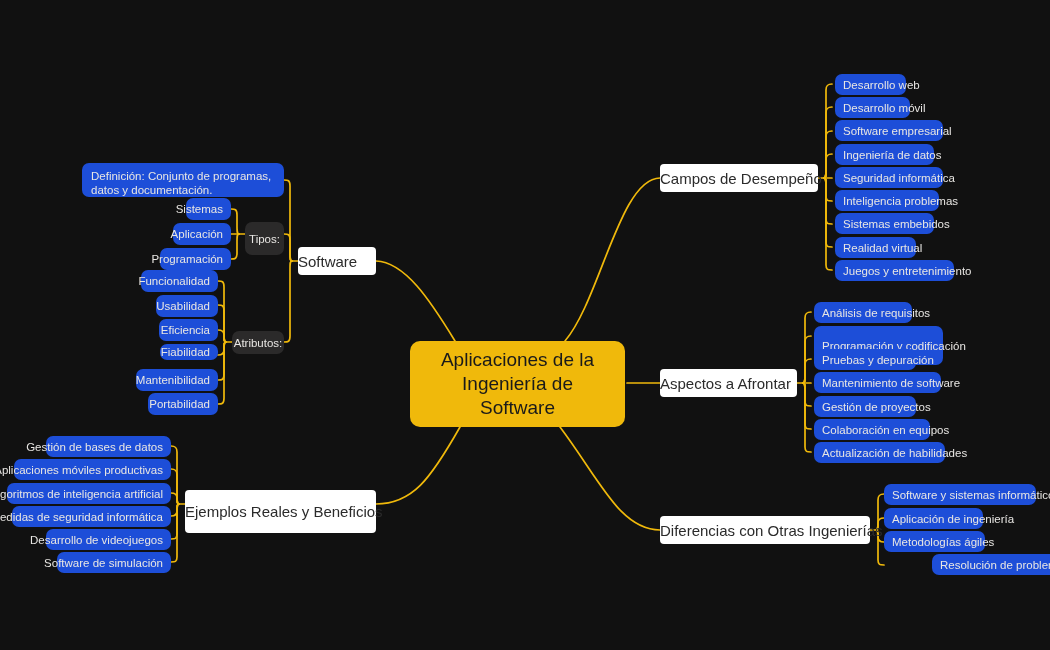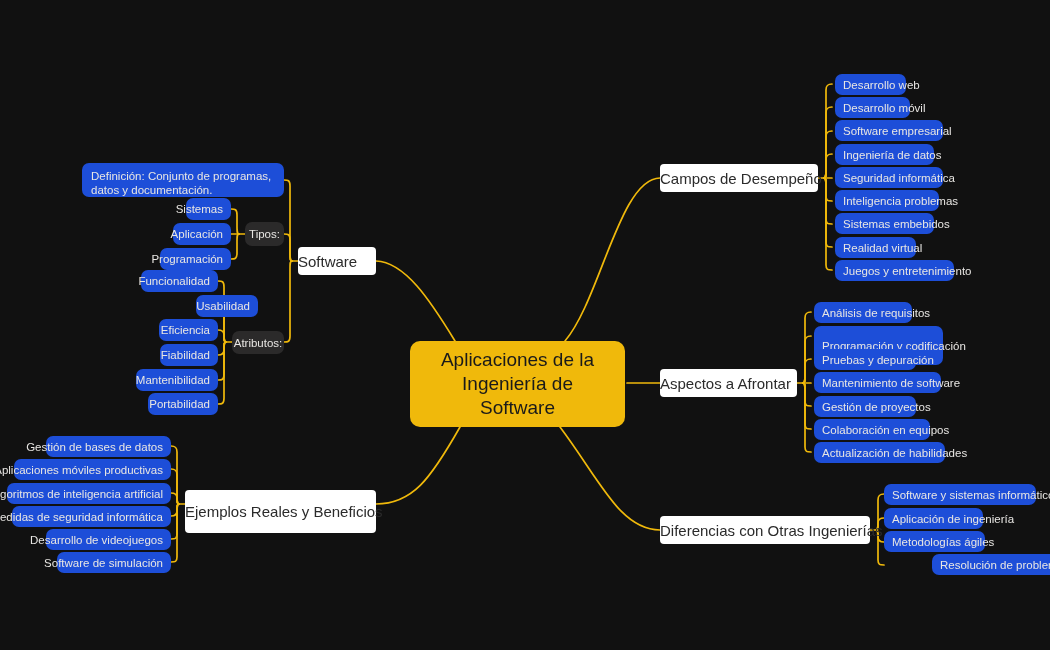--- a/index.html
+++ b/index.html
@@ -109,7 +109,7 @@
     <span>Definición: Conjunto de programas, datos y documentación.</span>
   </div>
 
-  <div class="node mid" style="left:245px;top:222px;width:39px;height:24px;">
+  <div class="node mid" style="left:245px;top:222px;width:39px;height:33px;">
     <span>Tipos:</span>
   </div>
   <div class="node leaf left" style="left:186px;top:198px;width:45px;height:22px;">

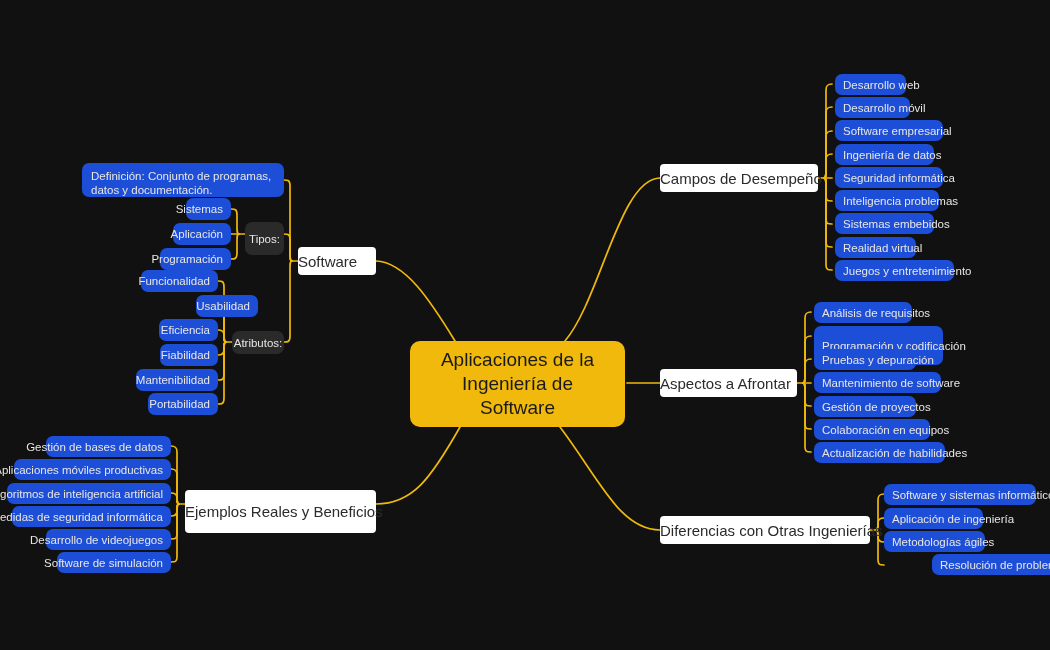--- a/index.html
+++ b/index.html
@@ -128,7 +128,7 @@
   <div class="node leaf left" style="left:141px;top:270px;width:77px;height:22px;">
     <span>Funcionalidad</span>
   </div>
-  <div class="node leaf left" style="left:156px;top:295px;width:62px;height:22px;margin-left:40px;">
+  <div class="node leaf left" style="left:156px;top:295px;width:62px;height:22px;">
     <span>Usabilidad</span>
   </div>
   <div class="node leaf left" style="left:159px;top:319px;width:59px;height:22px;">

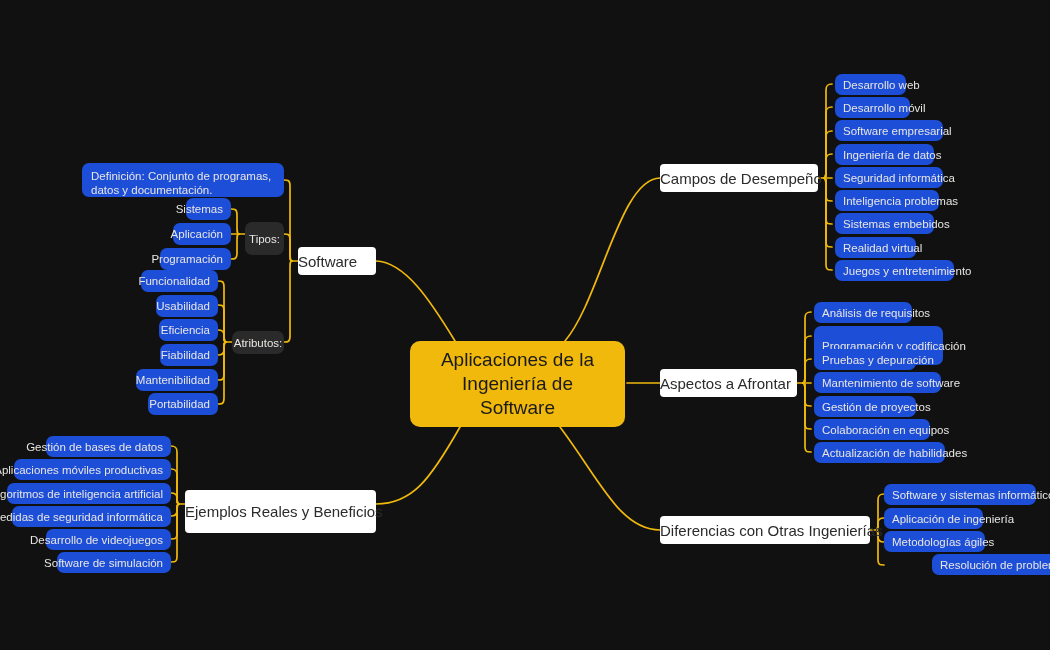--- a/index.html
+++ b/index.html
@@ -134,7 +134,7 @@
   <div class="node leaf left" style="left:159px;top:319px;width:59px;height:22px;">
     <span>Eficiencia</span>
   </div>
-  <div class="node leaf left" style="left:160px;top:344px;width:58px;height:22px;">
+  <div class="node leaf left" style="left:160px;top:344px;width:58px;height:16px;">
     <span>Fiabilidad</span>
   </div>
   <div class="node leaf left" style="left:136px;top:369px;width:82px;height:22px;">

